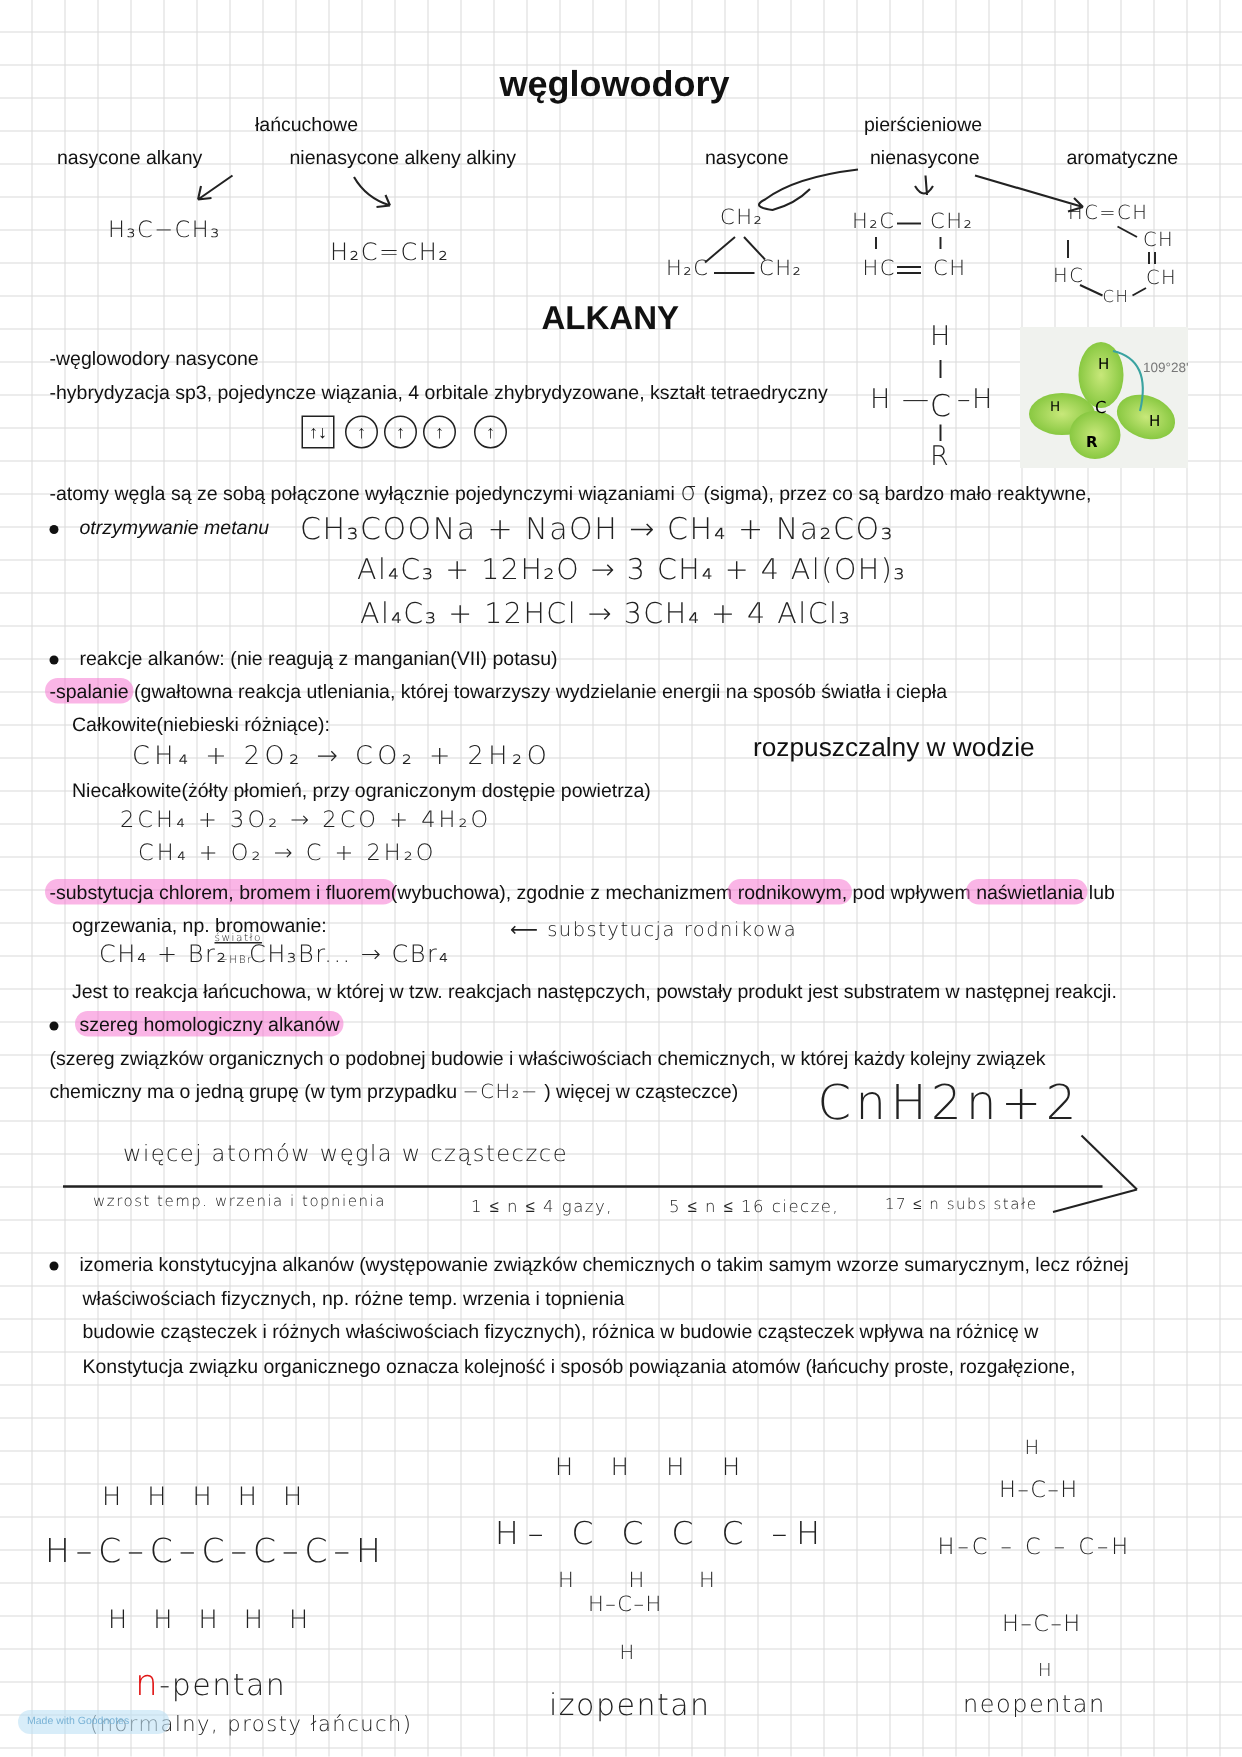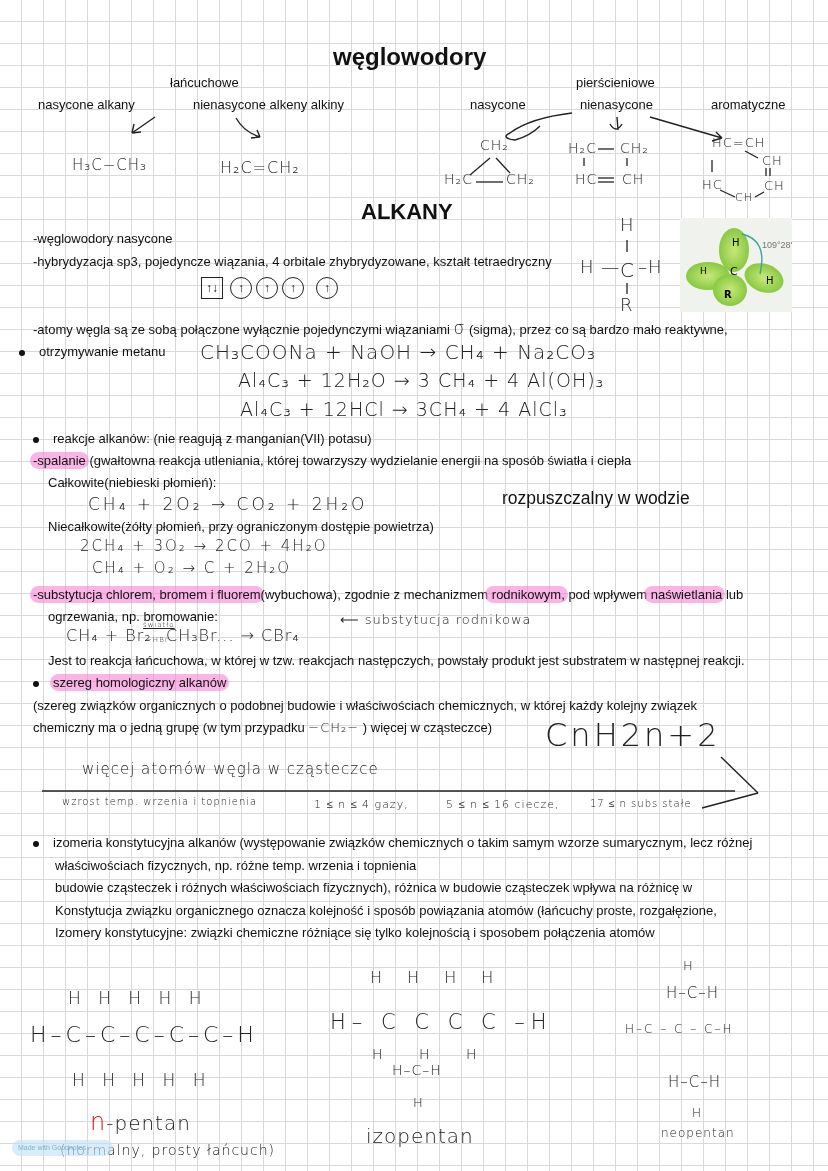--- a/index.html
+++ b/index.html
@@ -38,7 +38,7 @@
 <div class="abs t" style="left:580px;top:97px;">nienasycone</div>
 <div class="abs t" style="left:711px;top:97px;">aromatyczne</div>
 
-<div class="abs hand" style="left:72px;top:144px;font-size:15px;margin-top:12px;">H₃C−CH₃</div>
+<div class="abs hand" style="left:72px;top:144px;font-size:15px;">H₃C−CH₃</div>
 <div class="abs hand" style="left:220px;top:158px;font-size:16px;">H₂C=CH₂</div>
 
 <div class="abs hand" style="left:480px;top:137px;font-size:14px;">CH₂</div>

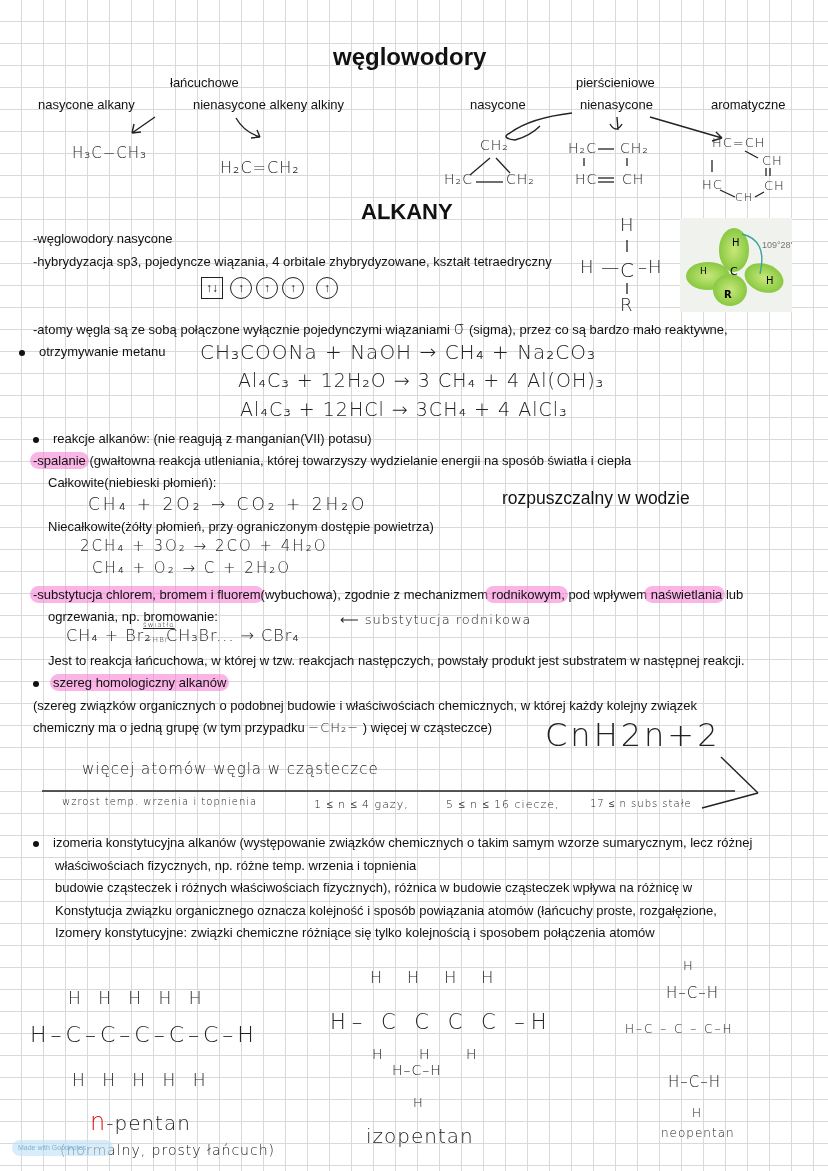--- a/index.html
+++ b/index.html
@@ -100,7 +100,7 @@
   <span>(sigma), przez co są bardzo mało reaktywne,</span>
 </div>
 
-<div class="abs t" style="left:19px;top:344px;"><span class="bullet"></span><span>otrzymywanie metanu</span></div>
+<div class="abs t" style="left:33px;top:344px;font-style:italic;"><span class="bullet"></span><span>otrzymywanie metanu</span></div>
 <div class="abs hand" style="left:200px;top:340px;font-size:20px;">CH₃COONa + NaOH → CH₄ + Na₂CO₃</div>
 <div class="abs hand" style="left:238px;top:369px;font-size:19px;">Al₄C₃ + 12H₂O → 3 CH₄ + 4 Al(OH)₃</div>
 <div class="abs hand" style="left:240px;top:398px;font-size:19px;">Al₄C₃ + 12HCl → 3CH₄ + 4 AlCl₃</div>

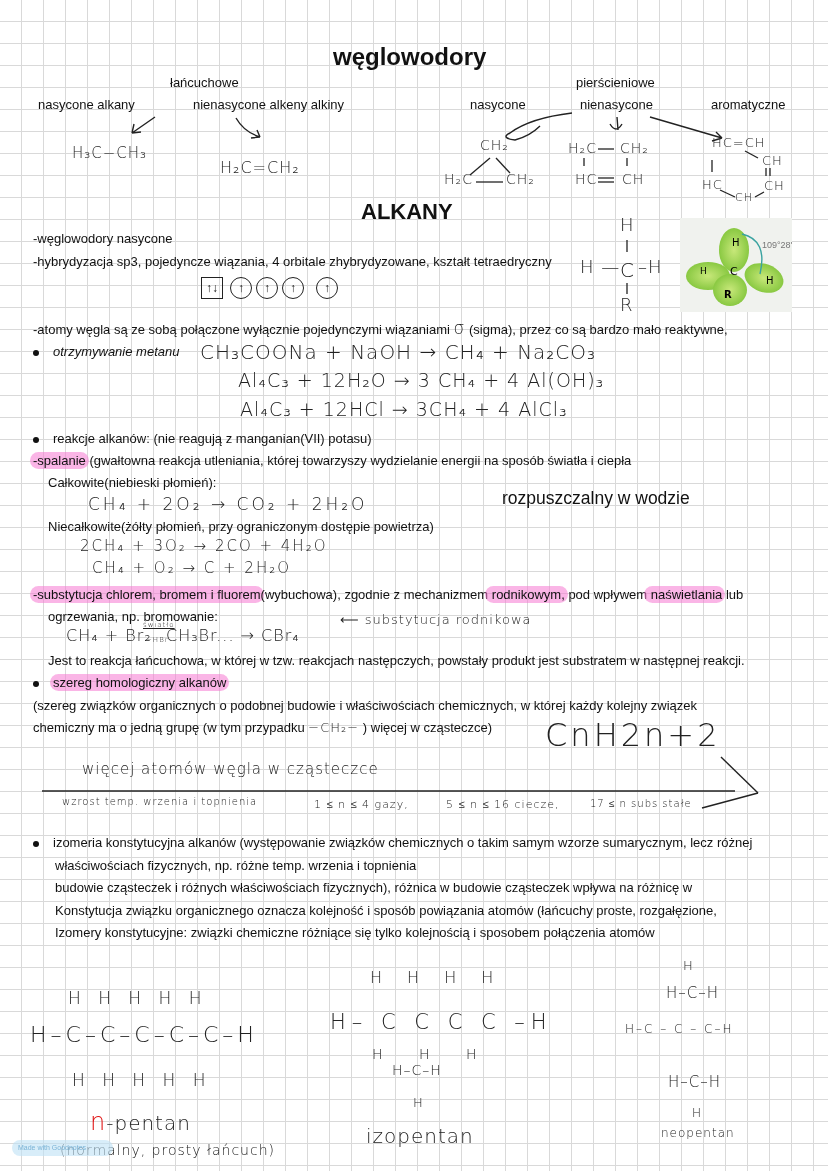--- a/index.html
+++ b/index.html
@@ -107,7 +107,7 @@
 
 <div class="abs t" style="left:33px;top:431px;"><span class="bullet"></span><span>reakcje alkanów:  (nie reagują z manganian(VII) potasu)</span></div>
 <div class="abs t" style="left:33px;top:453px;"><span class="hl">-spalanie</span><span> (gwałtowna reakcja utleniania, której towarzyszy wydzielanie energii na sposób światła i ciepła</span></div>
-<div class="abs t" style="left:48px;top:475px;">Całkowite(niebieski płomień):</div>
+<div class="abs t" style="left:48px;top:475px;">Całkowite(niebieski różniące):</div>
 <div class="abs hand" style="left:88px;top:494px;font-size:17px;letter-spacing:3px;">CH₄ + 2O₂ → CO₂ + 2H₂O</div>
 <div class="abs t" style="left:48px;top:519px;">Niecałkowite(żółty płomień, przy ograniczonym dostępie powietrza)</div>
 <div class="abs hand" style="left:80px;top:537px;font-size:15px;letter-spacing:2px;">2CH₄ + 3O₂ → 2CO + 4H₂O</div>

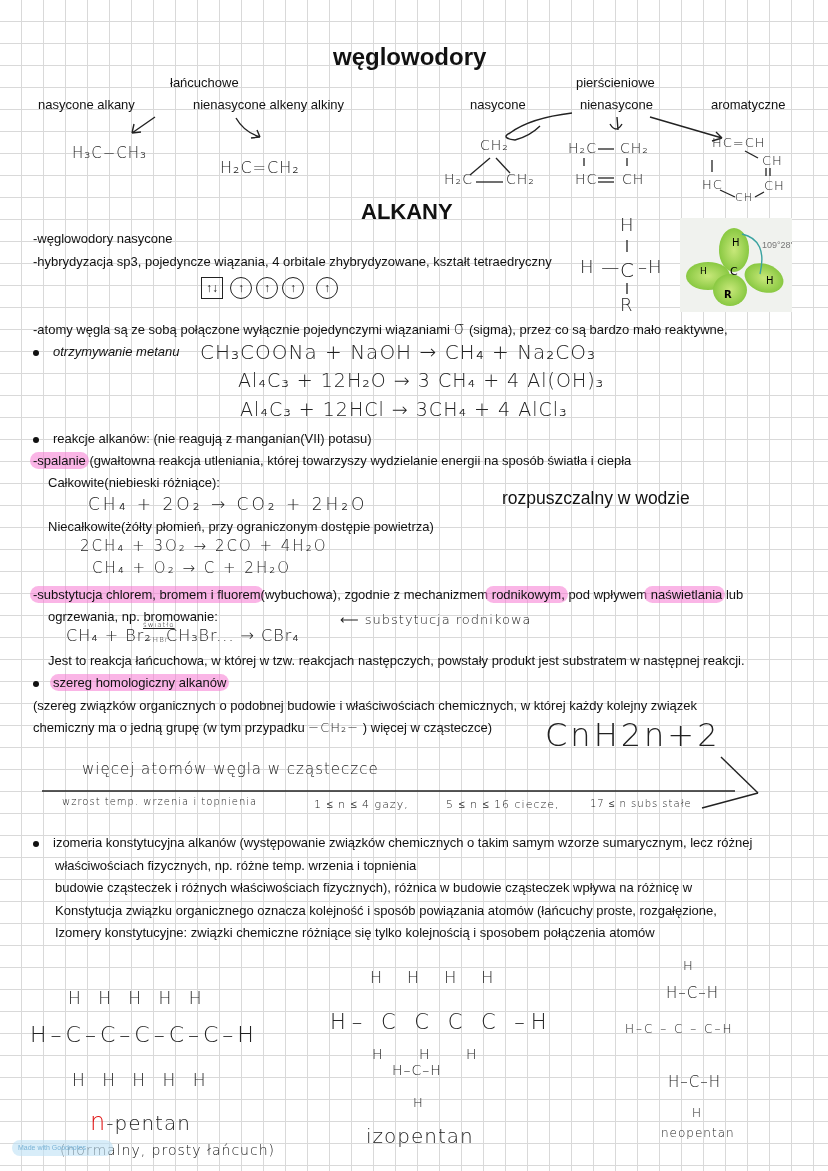--- a/index.html
+++ b/index.html
@@ -176,7 +176,6 @@
   <div style="padding-left:22px;">właściwościach fizycznych, np. różne temp. wrzenia i topnienia</div>
   <div style="padding-left:22px;">budowie cząsteczek i różnych właściwościach fizycznych), różnica w budowie cząsteczek wpływa na różnicę w</div>
   <div style="padding-left:22px;">Konstytucja związku organicznego oznacza kolejność i sposób powiązania atomów (łańcuchy proste, rozgałęzione,</div>
-  <div style="padding-left:22px;">Izomery konstytucyjne: związki chemiczne różniące się tylko kolejnością i sposobem połączenia atomów</div>
 </div>
 
 <div class="abs hand" style="left:68px;top:988px;font-size:17px;letter-spacing:6px;">H   H   H   H    H</div>

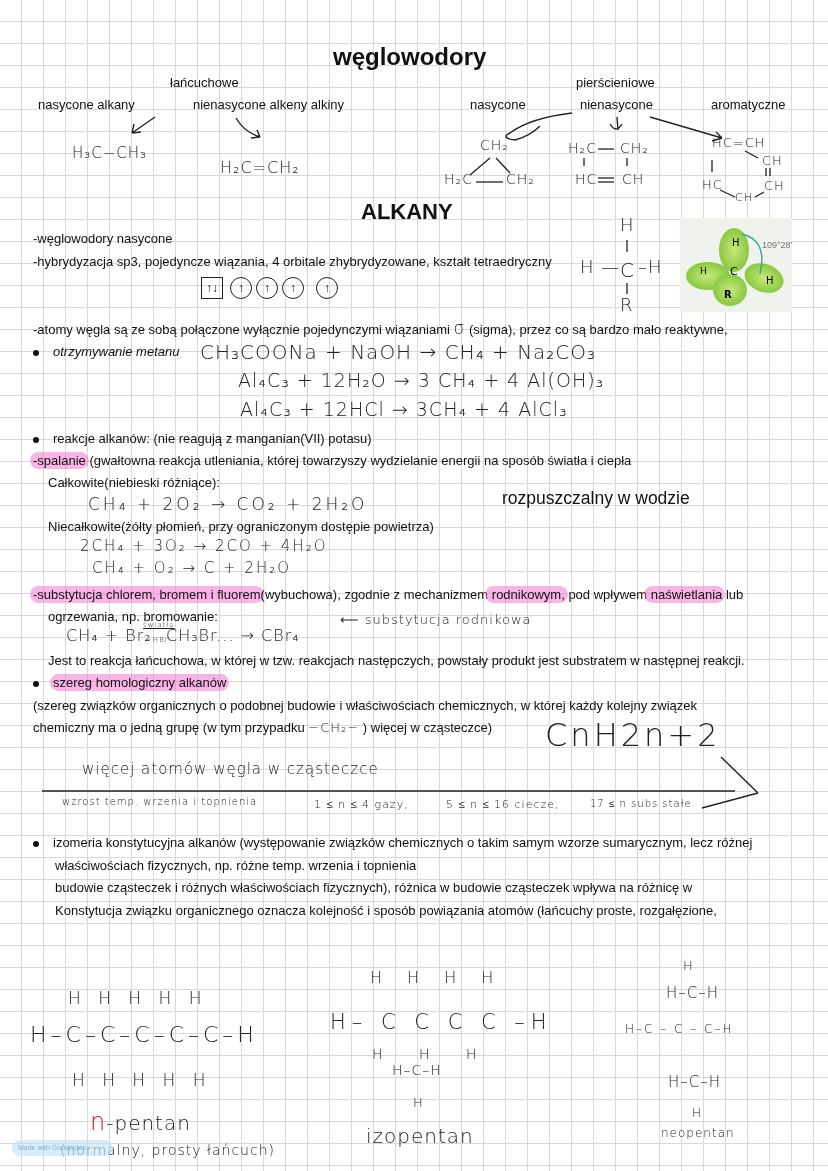--- a/index.html
+++ b/index.html
@@ -193,7 +193,7 @@
 
 <div class="abs hand" style="left:683px;top:958px;font-size:13px;">H</div>
 <div class="abs hand" style="left:666px;top:984px;font-size:15px;">H–C–H</div>
-<div class="abs hand" style="left:625px;top:1022px;font-size:12px;letter-spacing:2px;">H–C – C – C–H</div>
+<div class="abs hand" style="left:625px;top:1022px;font-size:15px;letter-spacing:2px;">H–C – C – C–H</div>
 <div class="abs hand" style="left:668px;top:1073px;font-size:15px;">H–C–H</div>
 <div class="abs hand" style="left:692px;top:1106px;font-size:12px;">H</div>
 <div class="abs hand" style="left:661px;top:1126px;font-size:12px;">neopentan</div>

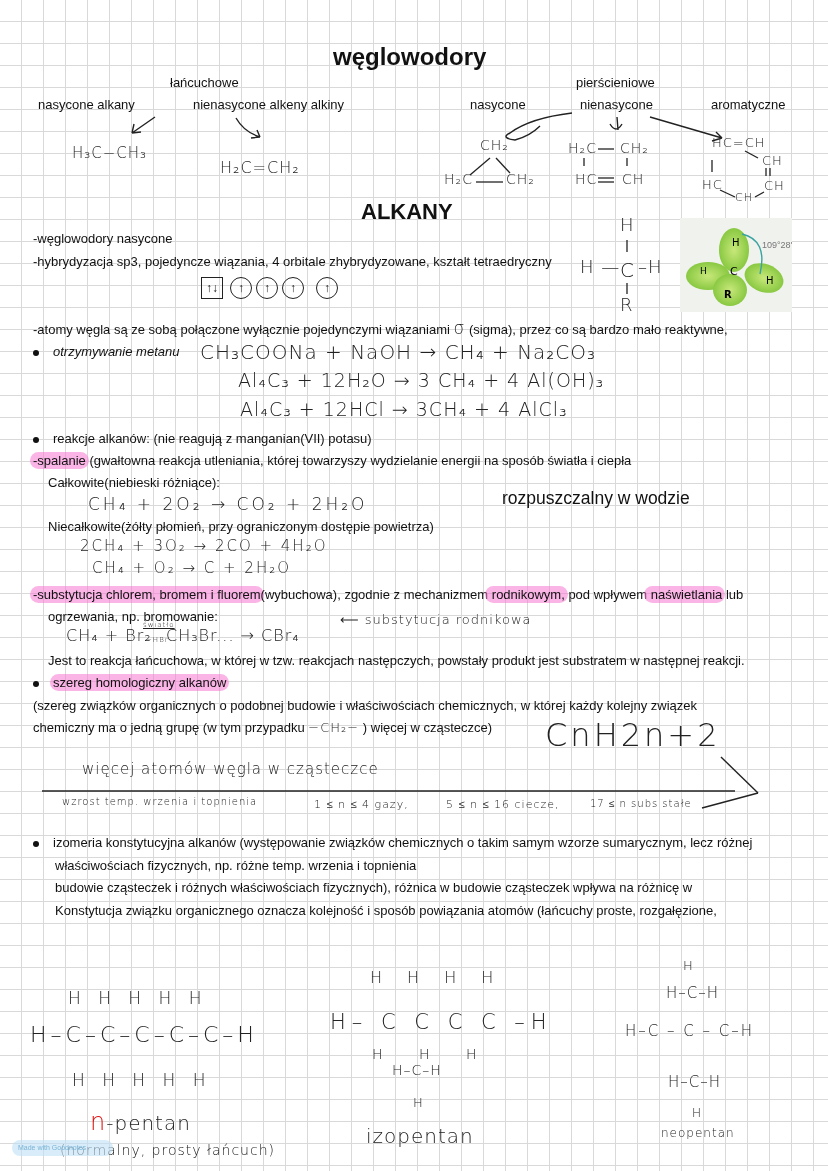--- a/index.html
+++ b/index.html
@@ -196,7 +196,7 @@
 <div class="abs hand" style="left:625px;top:1022px;font-size:15px;letter-spacing:2px;">H–C – C – C–H</div>
 <div class="abs hand" style="left:668px;top:1073px;font-size:15px;">H–C–H</div>
 <div class="abs hand" style="left:692px;top:1106px;font-size:12px;">H</div>
-<div class="abs hand" style="left:661px;top:1126px;font-size:12px;">neopentan</div>
+<div class="abs hand" style="left:642px;top:1126px;font-size:16px;">neopentan</div>
 
 <div class="made">Made with Goodnotes</div>
 

